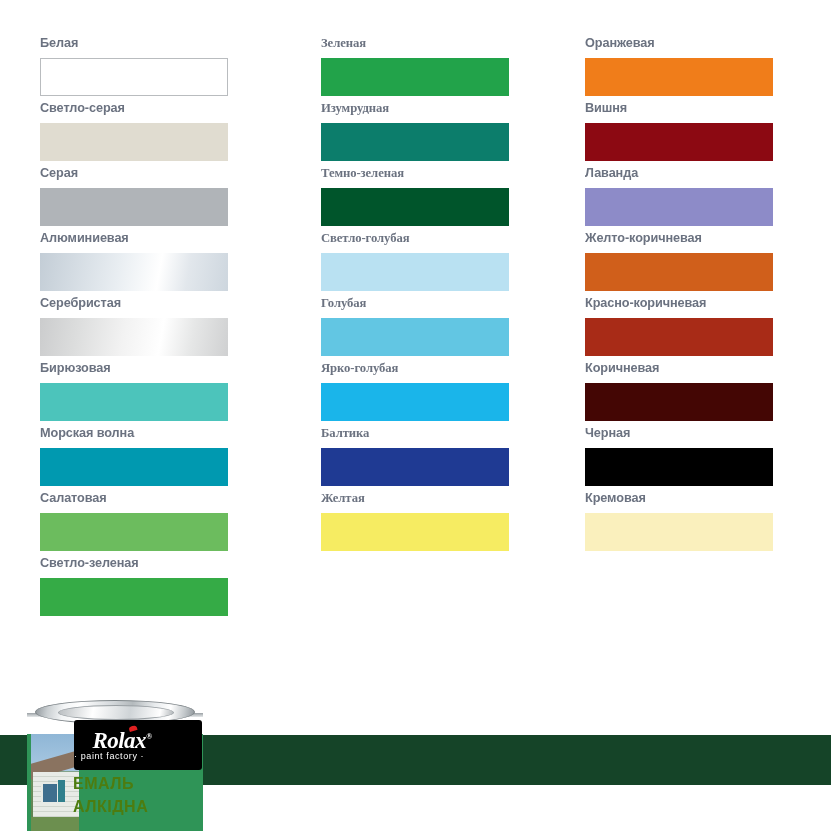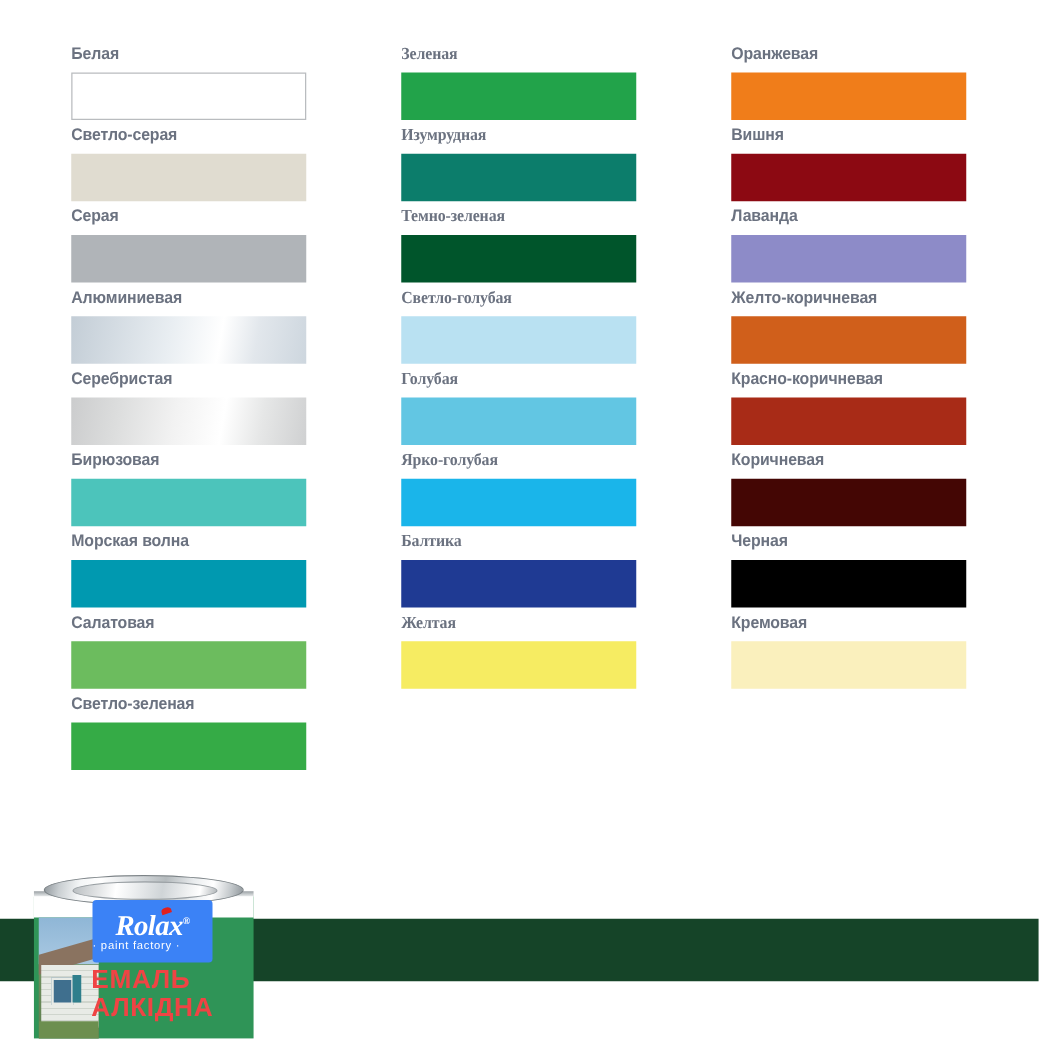--- a/index.html
+++ b/index.html
@@ -30,7 +30,7 @@
     width: 264px;
     box-sizing: border-box;
   }
-  .col-1 { padding-left: 57px; }
+  .col-1 { padding-left: 40px; }
   .col-2 { padding-left: 57px; font-family: Liberation Serif, serif; }
   .col-3 { padding-left: 57px; }
 

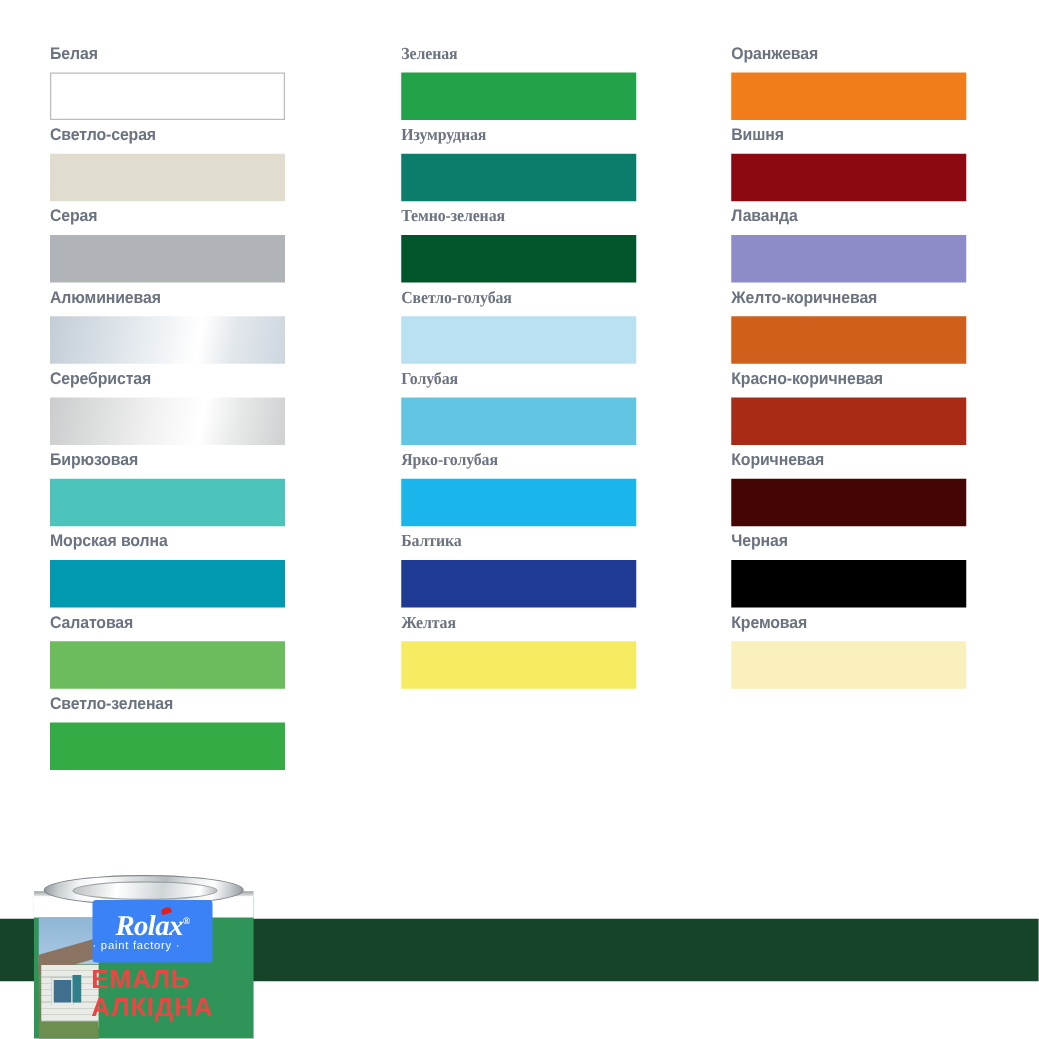--- a/index.html
+++ b/index.html
@@ -192,8 +192,9 @@
     top: 20px;
     width: 96px;
     height: 50px;
-    background: #3b82f6;
+    background: #000000;
     border-radius: 3px;
+    padding-left: 32px;
   }
   .logo-rolax {
     position: absolute;

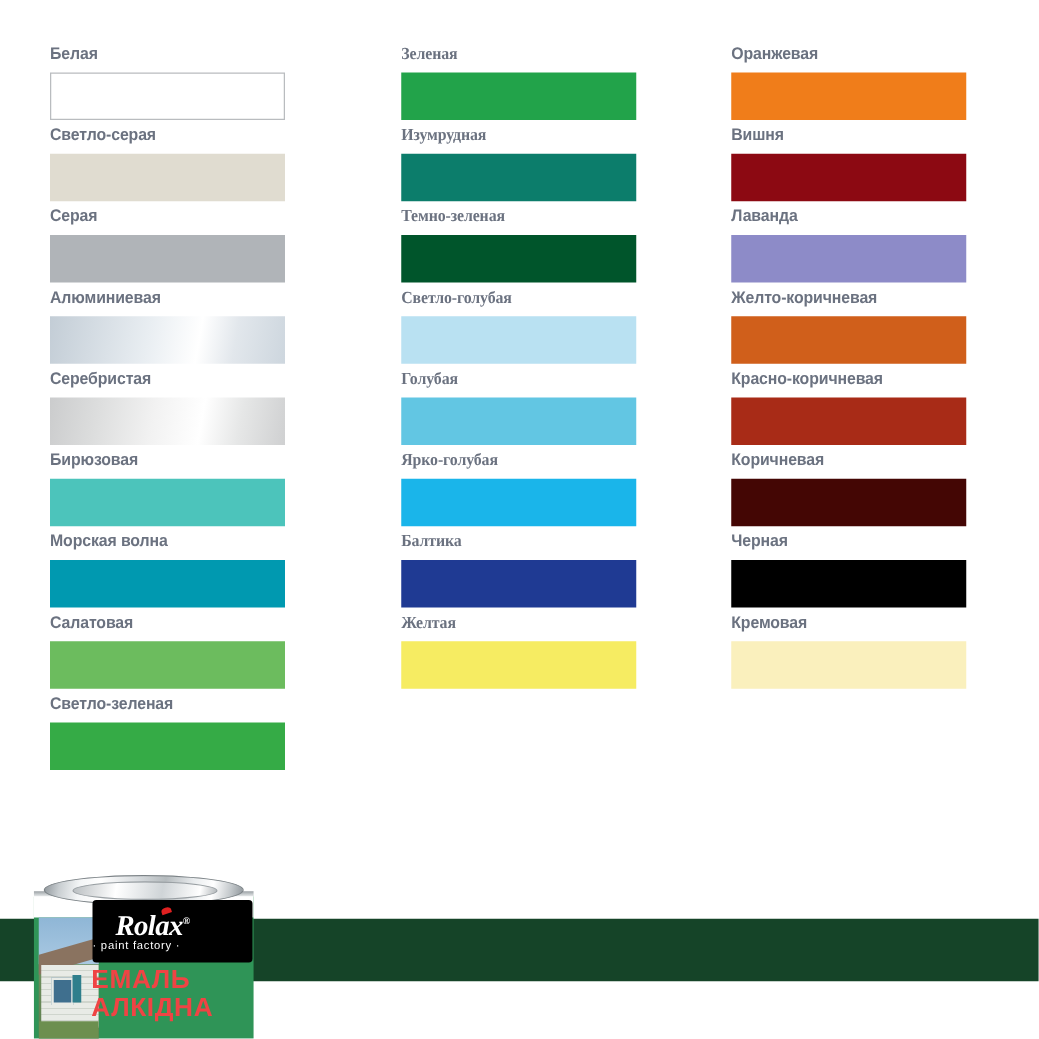--- a/index.html
+++ b/index.html
@@ -241,8 +241,8 @@
     left: 46px;
     top: 72px;
     width: 130px;
-    color: #ef4444;
-    font-size: 21px;
+    color: #4d7c0f;
+    font-size: 16px;
     font-weight: bold;
     line-height: 23px;
     letter-spacing: 0.5px;

